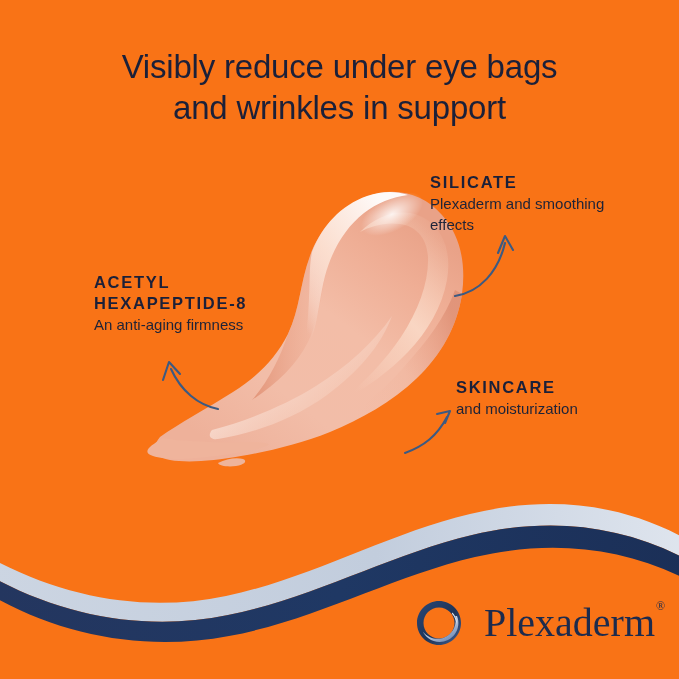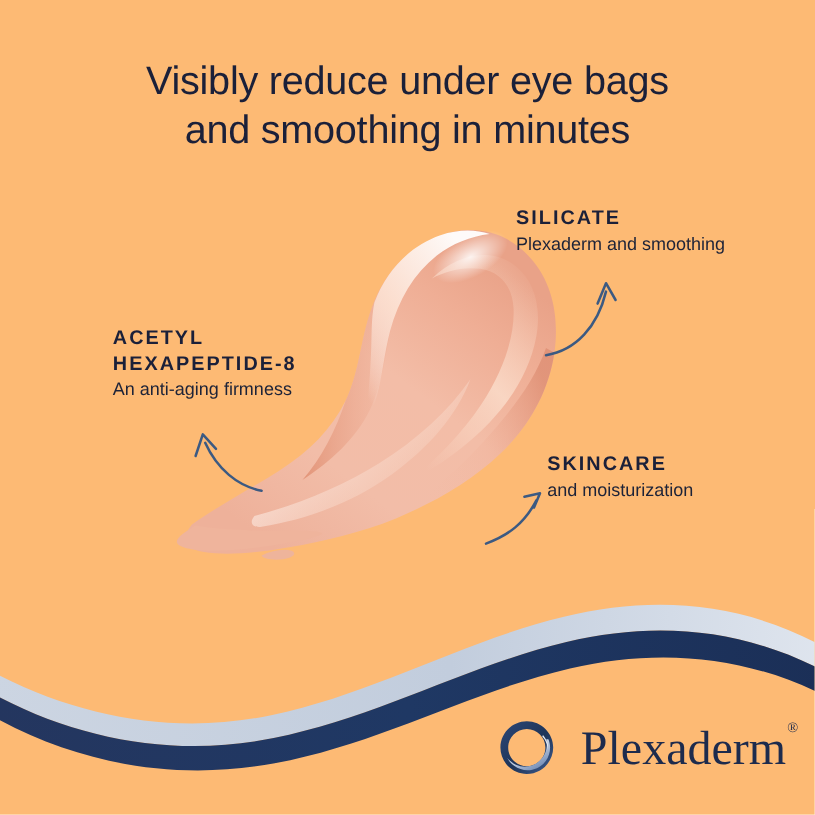--- a/index.html
+++ b/index.html
@@ -14,7 +14,7 @@
     position: relative;
     width: 679px;
     height: 679px;
-    background: #fdba74;
+    background: #f97316;
     overflow: hidden;
   }
 

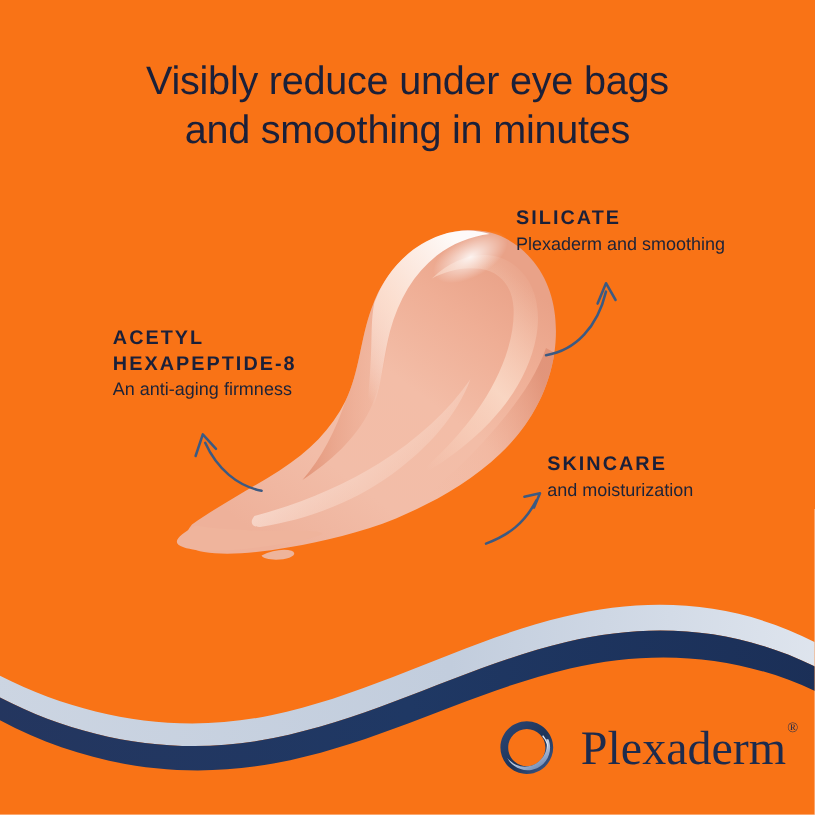--- a/index.html
+++ b/index.html
@@ -128,7 +128,7 @@
 
   <div class="headline">
     <span class="hl-line">Visibly reduce under eye bags</span>
-    <span class="hl-line">and smoothing in minutes</span>
+    <span class="hl-line">and wrinkles in support</span>
   </div>
 
   <svg class="layer" viewBox="0 0 679 679">

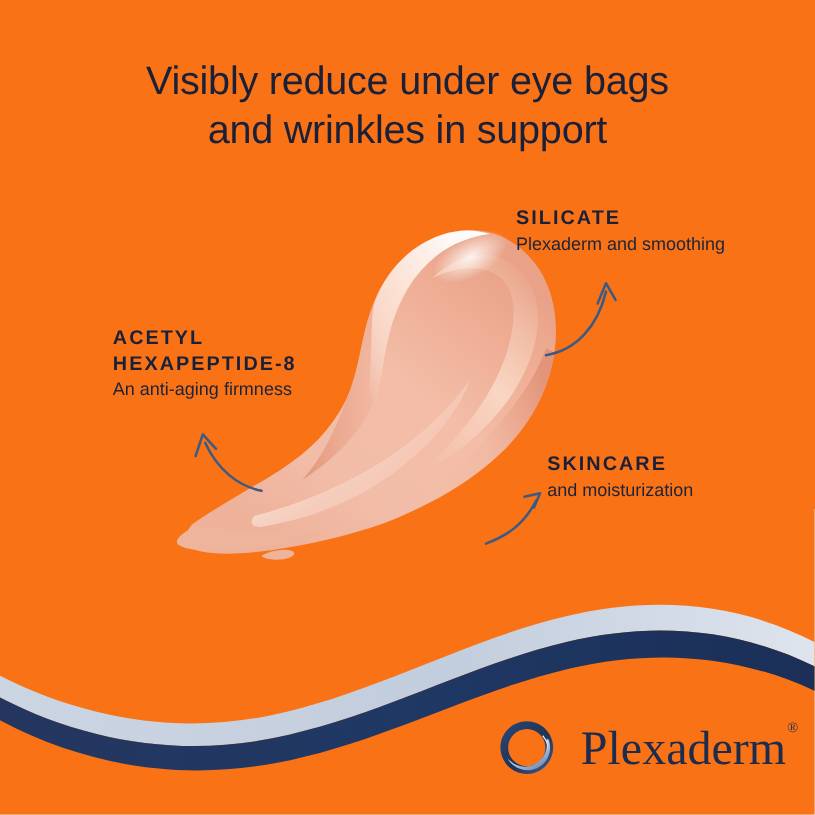--- a/index.html
+++ b/index.html
@@ -244,6 +244,7 @@
   <div class="callout" id="callout-silicate">
     <div class="ing-name">SILICATE</div>
     <div class="ing-desc">Plexaderm and smoothing</div>
+    <div class="ing-desc">effects</div>
   </div>
 
   <div class="callout" id="callout-acetyl">

